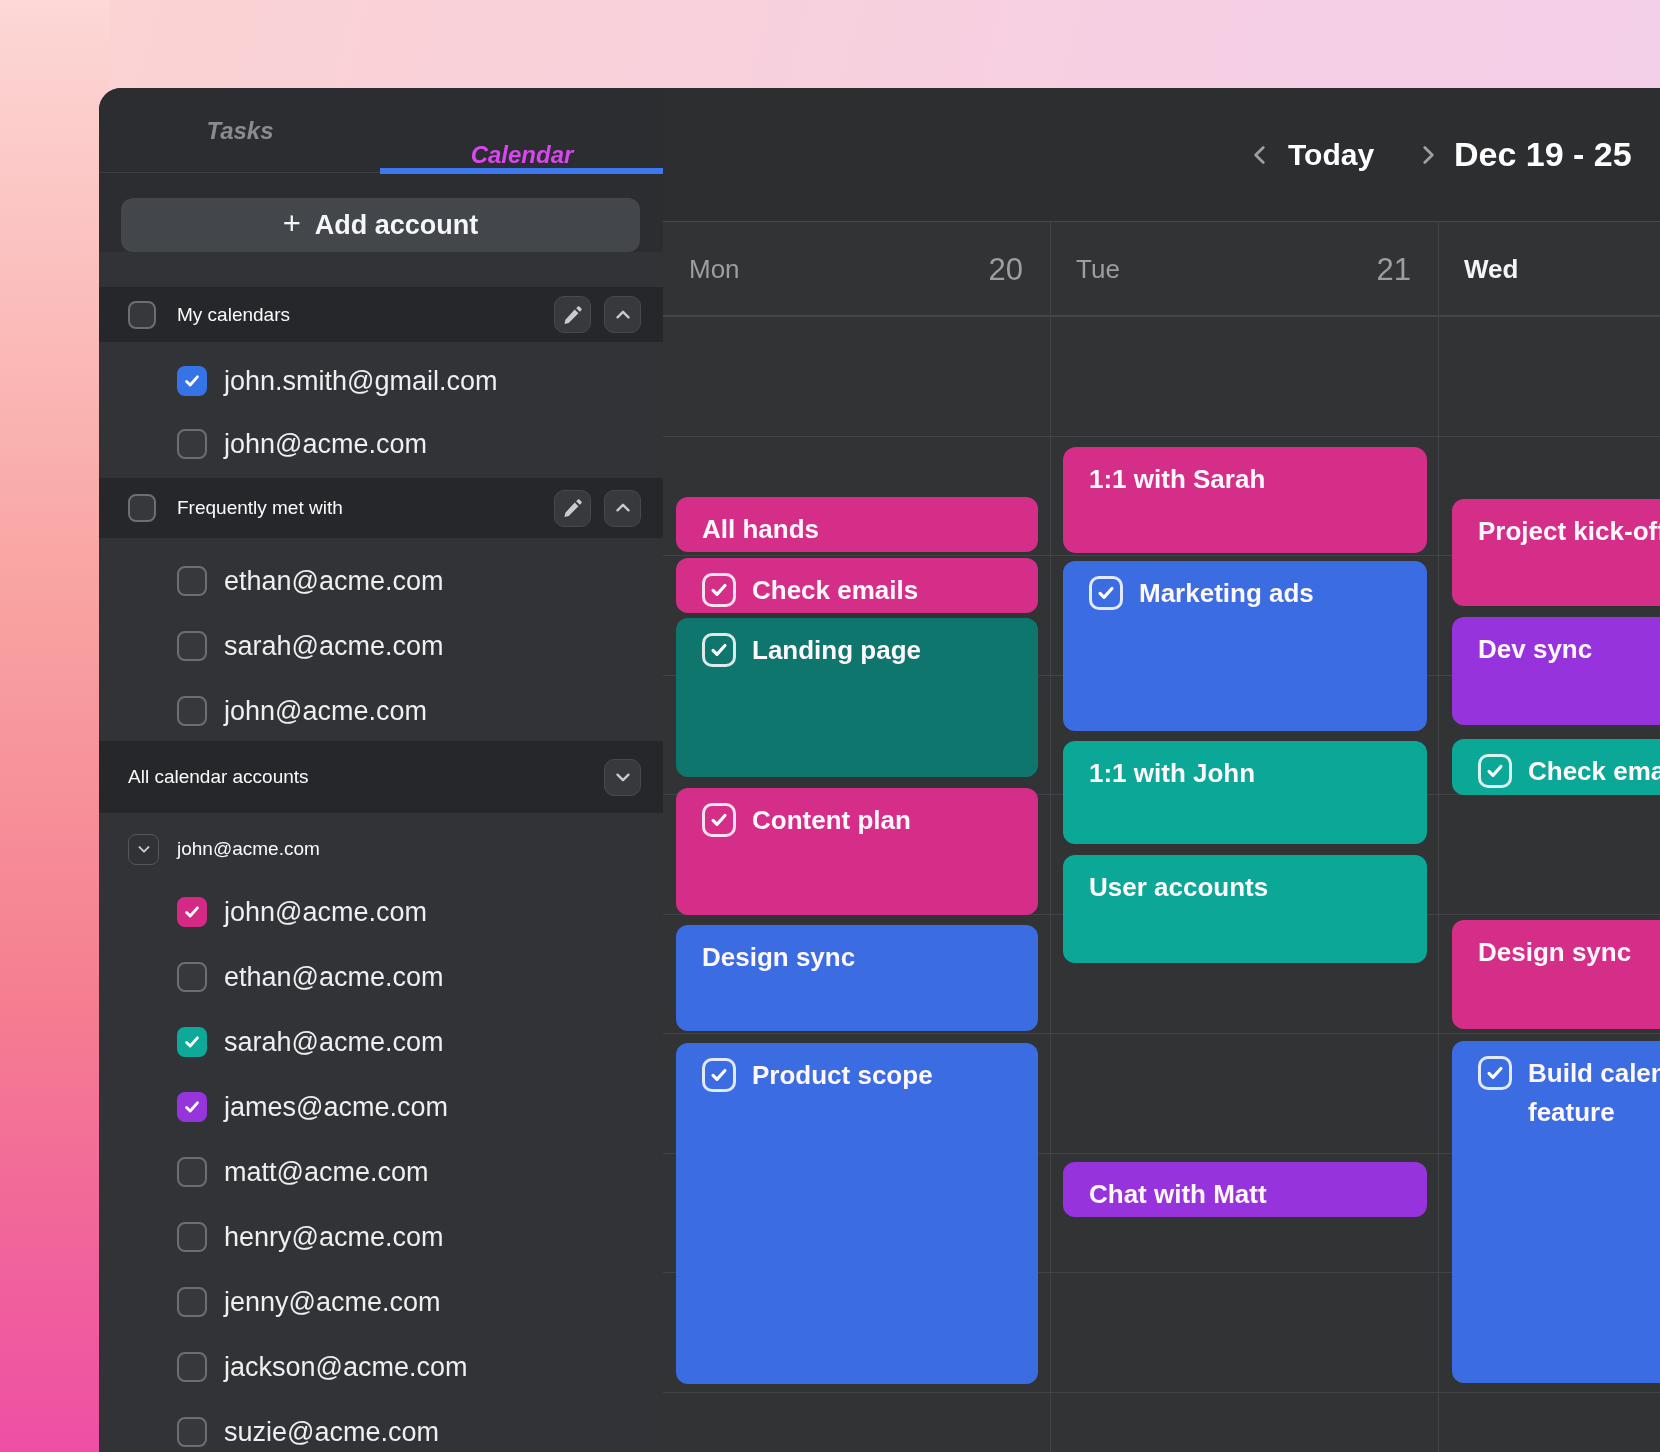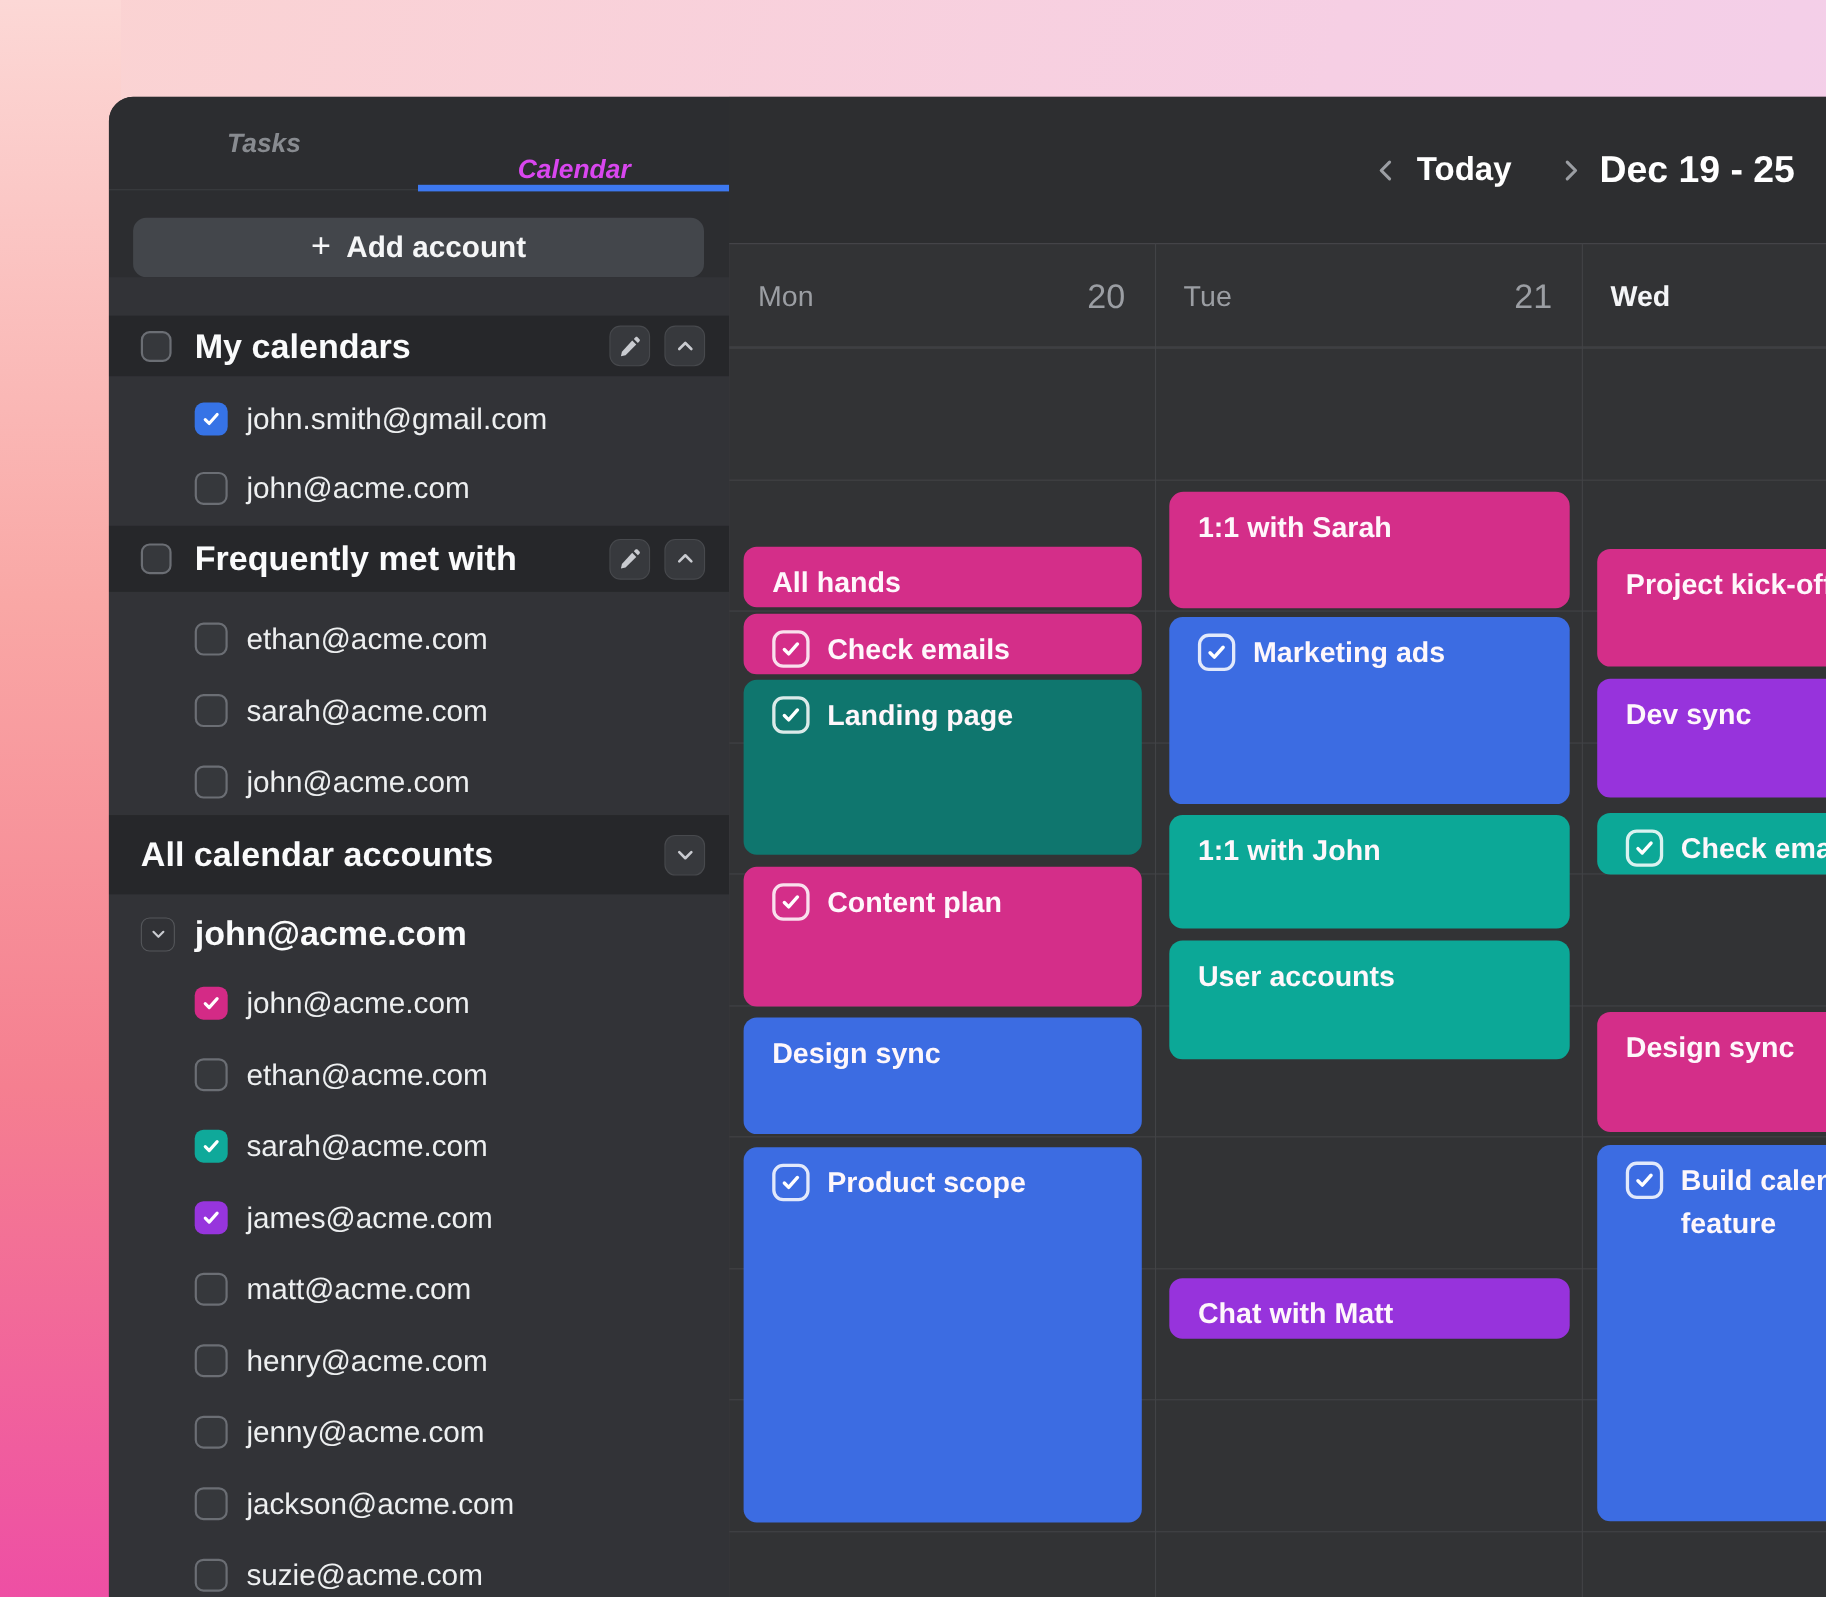--- a/index.html
+++ b/index.html
@@ -33,7 +33,7 @@
   .cal-list{ position:absolute; left:0; top:164px; right:0; bottom:0; background:#323337; }
   .side-row{ position:absolute; left:0; width:564px; display:flex; align-items:center; }
   .side-row.band{ background:#26272a; }
-  .side-title{ font-size:31px; font-weight:700; color:#fafbfc; }
+  .side-title{ font-size:19px; font-weight:400; color:#fafbfc; }
   .side-label{ font-size:27px; font-weight:400; color:#edeff0; }
   .cbox{ width:30px; height:30px; border-radius:8px; border:2px solid #6b6e74; background:#36383c; flex:none;
          display:flex; align-items:center; justify-content:center; cursor:pointer; }

